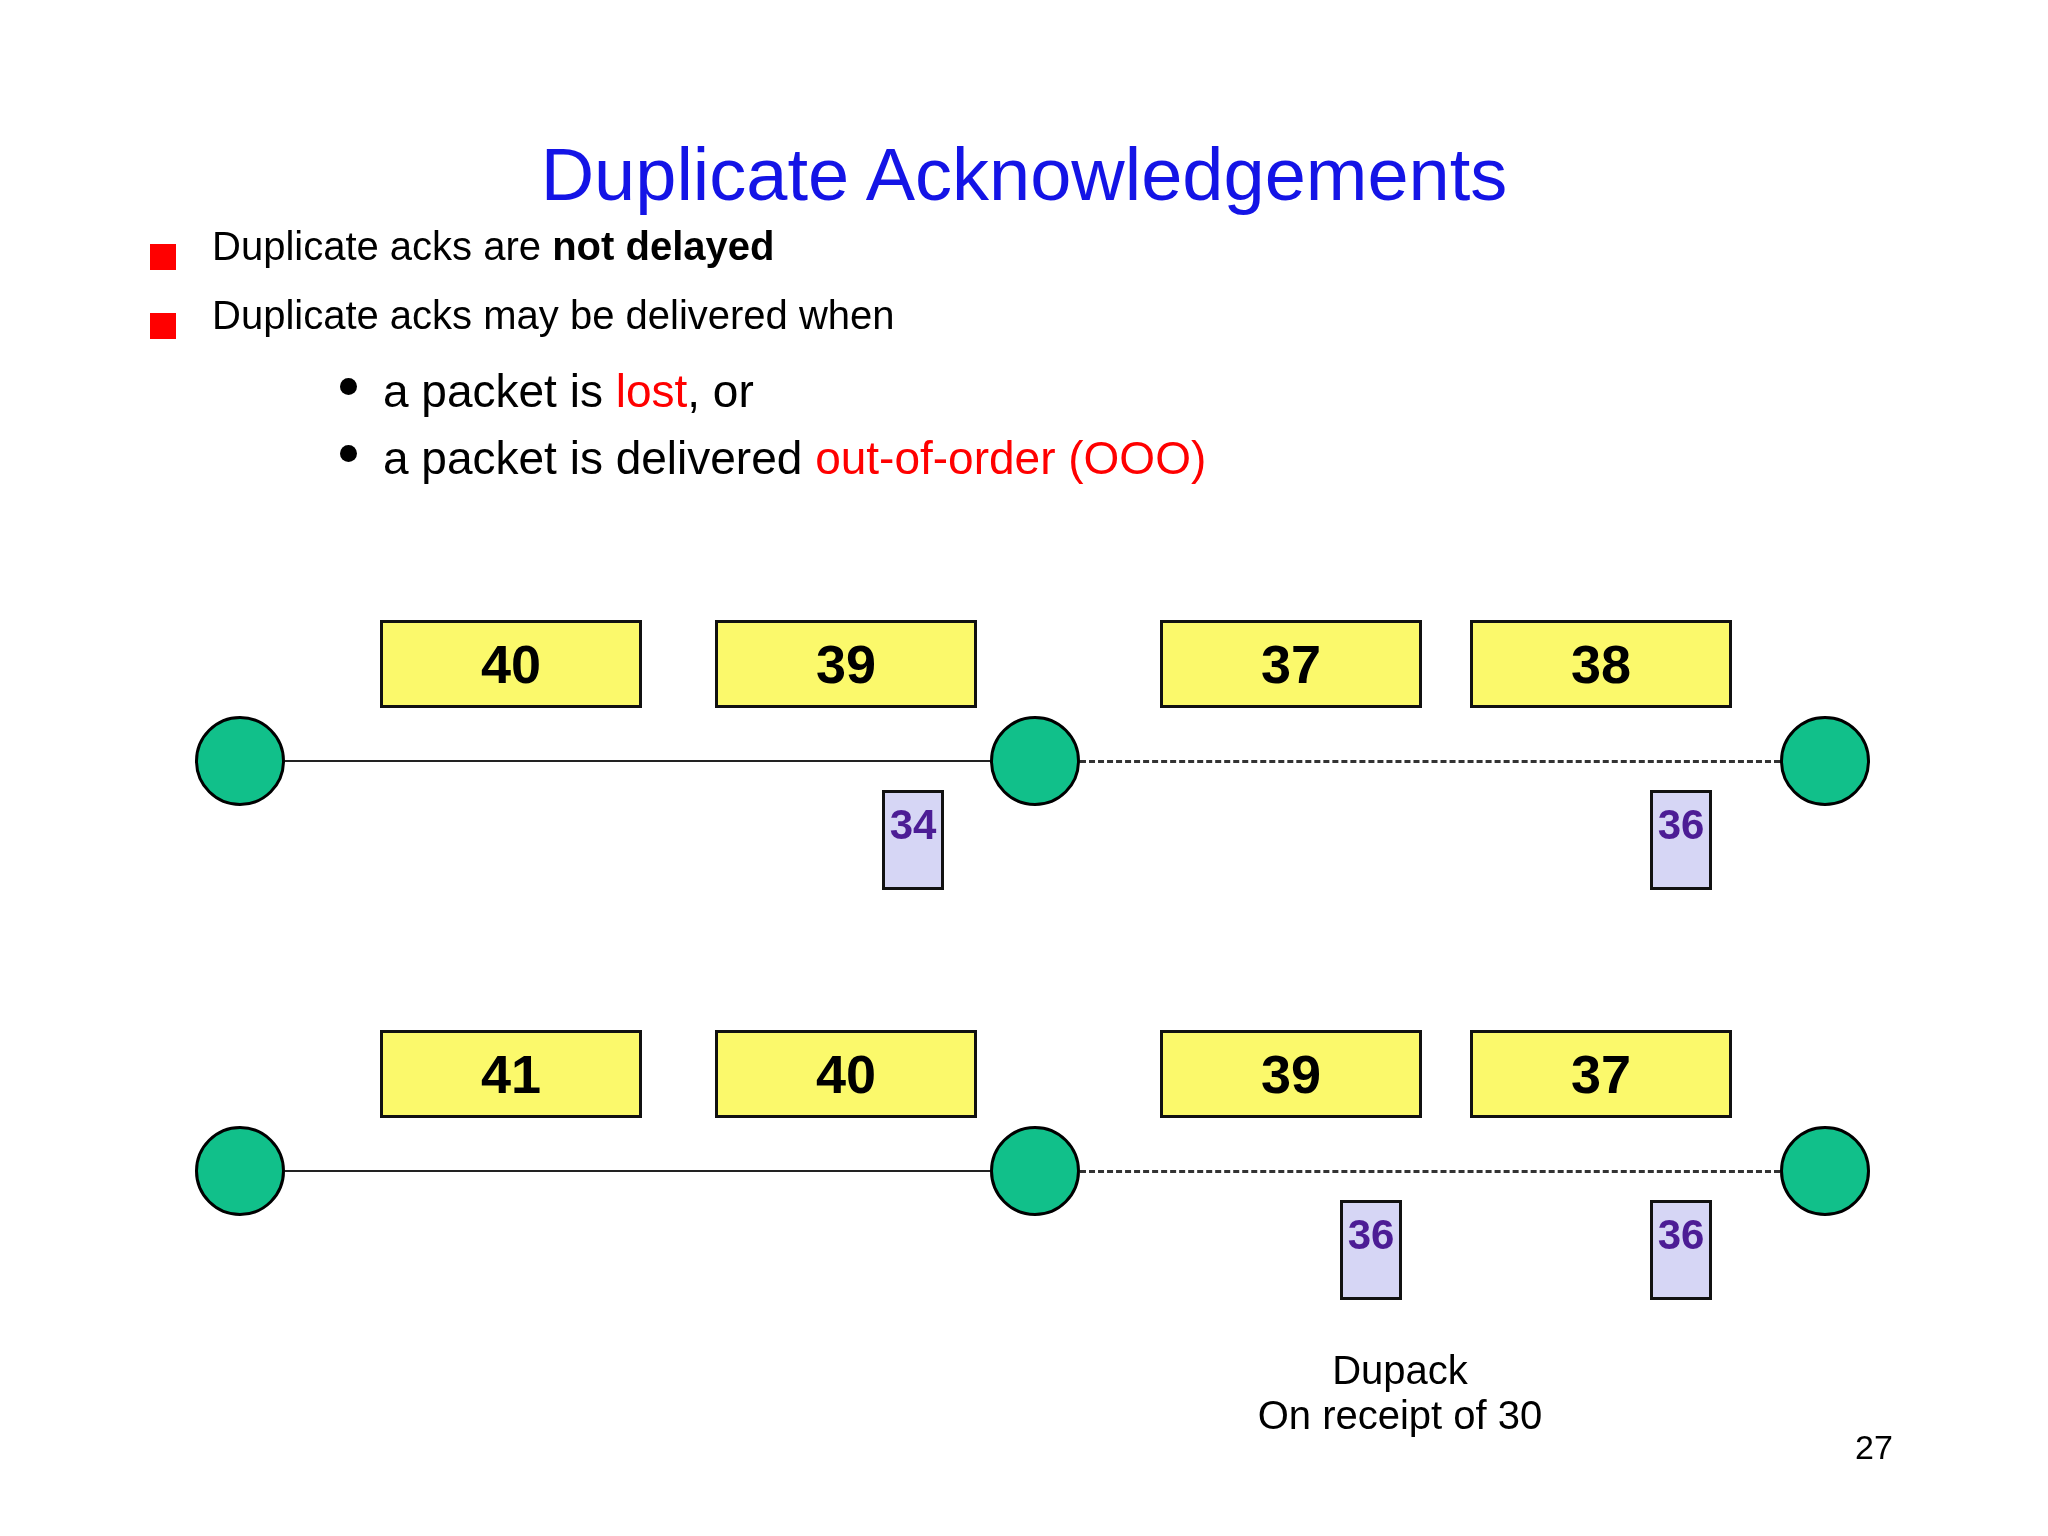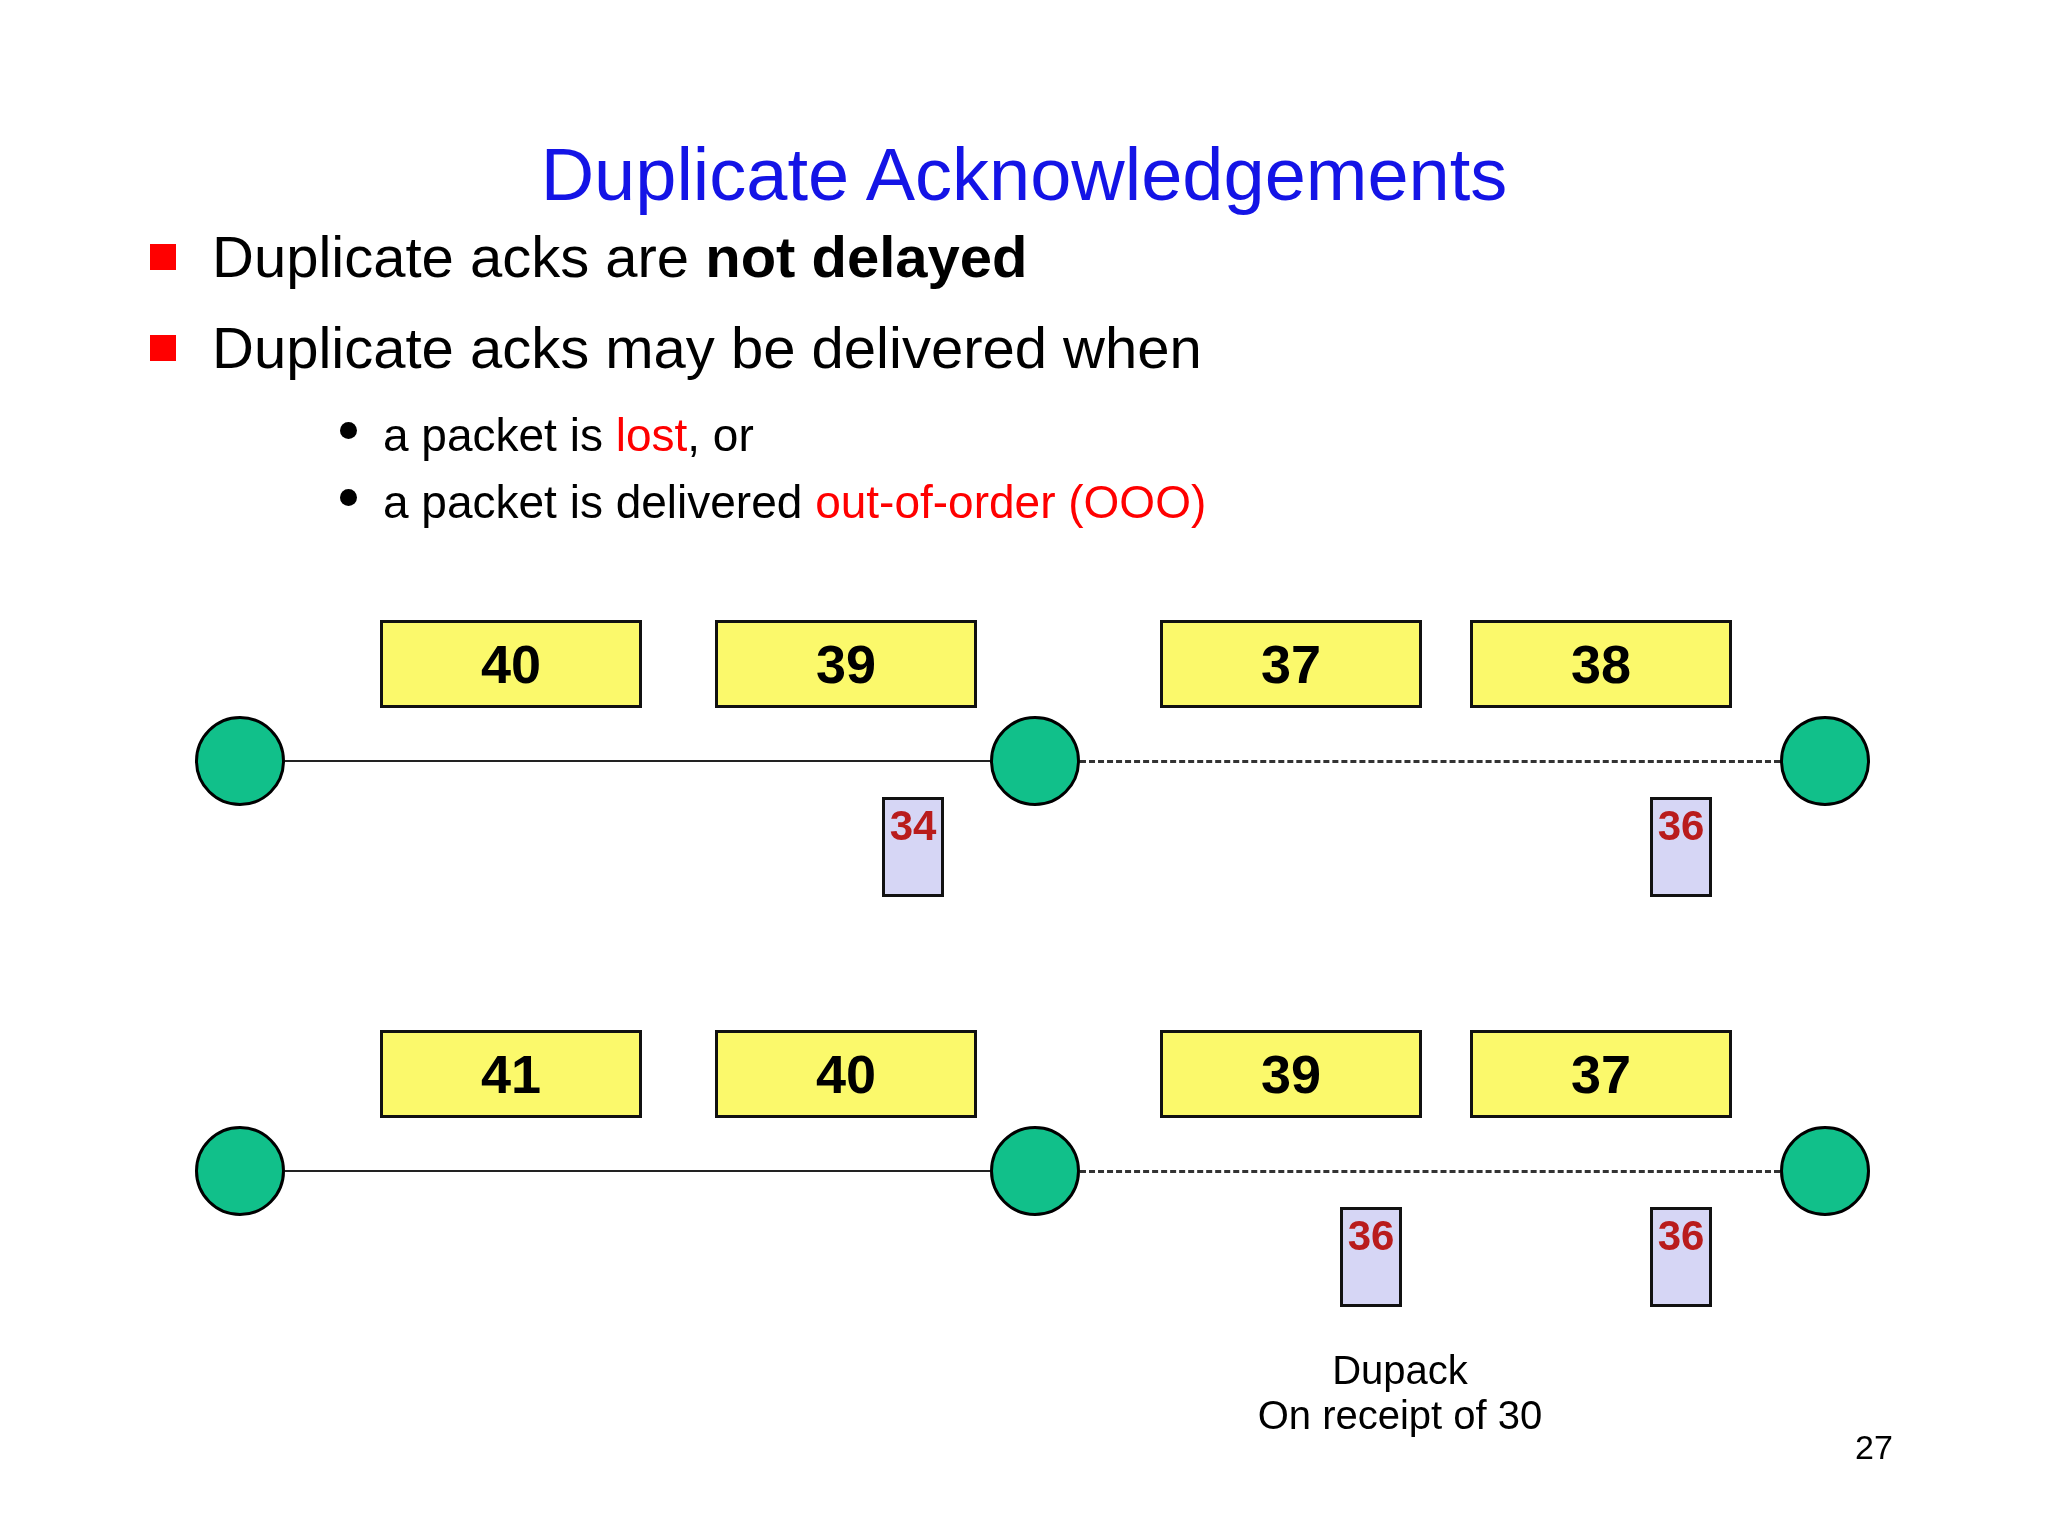--- a/index.html
+++ b/index.html
@@ -52,7 +52,7 @@
     flex: 0 0 auto;
   }
   .bullet-text {
-    font-size: 58px;
+    font-size: 40px;
     line-height: 1.22;
     color: #000000;
     white-space: nowrap;

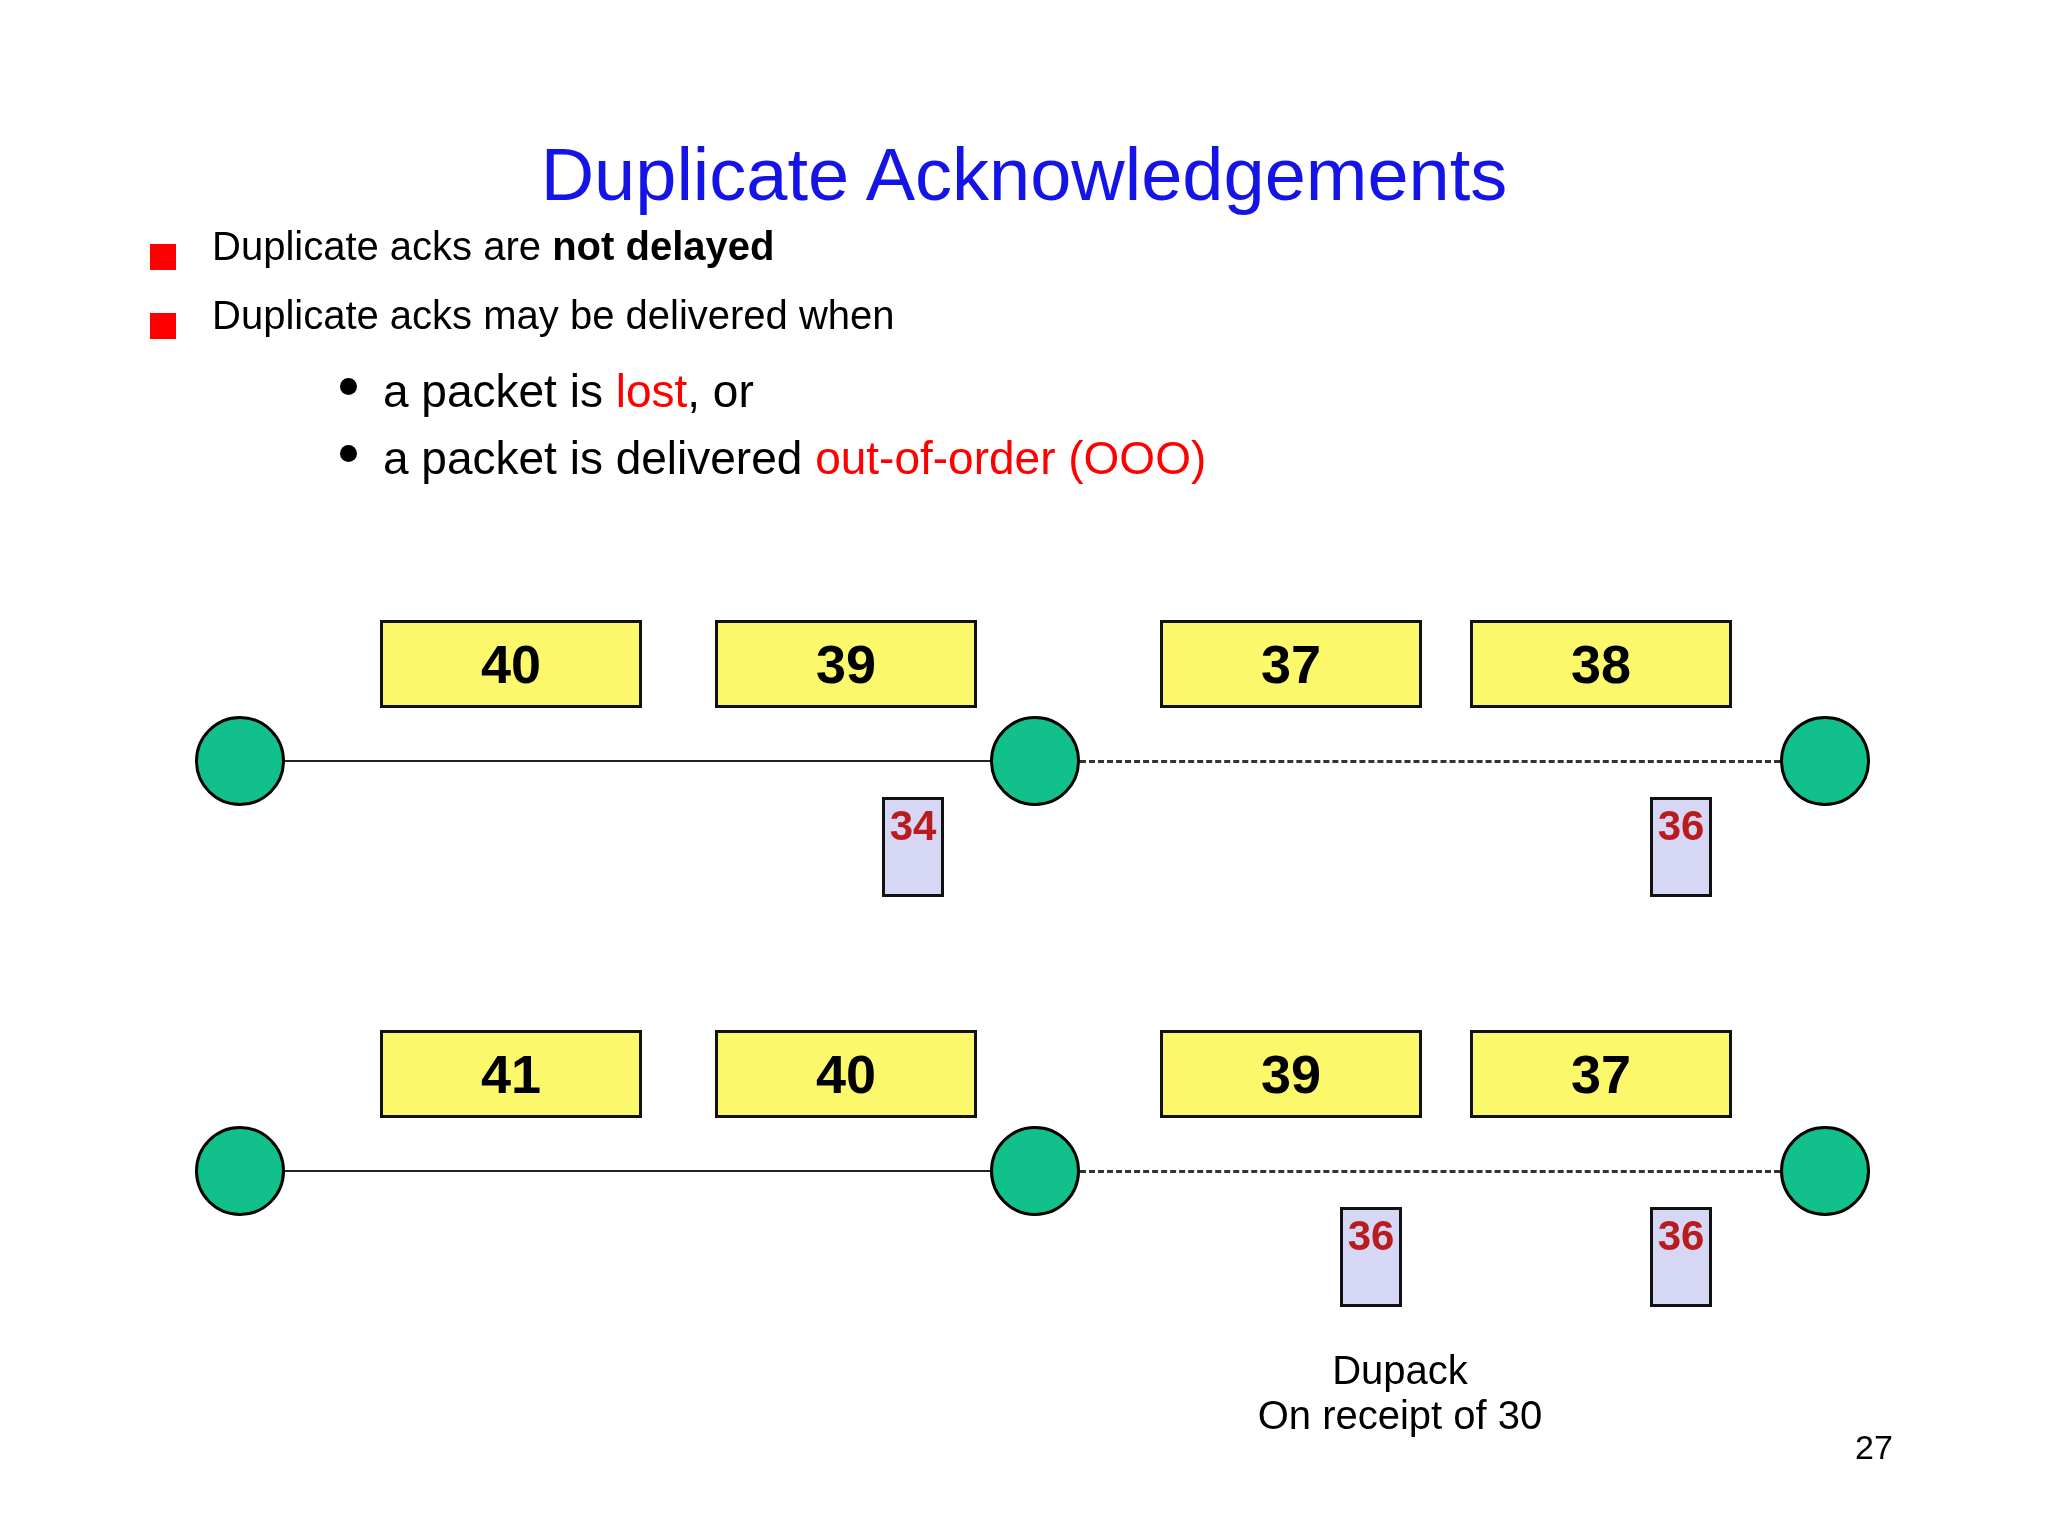--- a/index.html
+++ b/index.html
@@ -167,11 +167,11 @@
     display: flex;
     align-items: flex-start;
     justify-content: center;
-    padding-top: 2px;
+    padding-top: 8px;
     font-size: 42px;
     font-weight: bold;
-    color: #b91c1c;
-    top: 197px;
+    color: #4c1d95;
+    top: 190px;
   }
   .ack.a-mid   { left: 882px; }
   .ack.a-mid2  { left: 1340px; }

